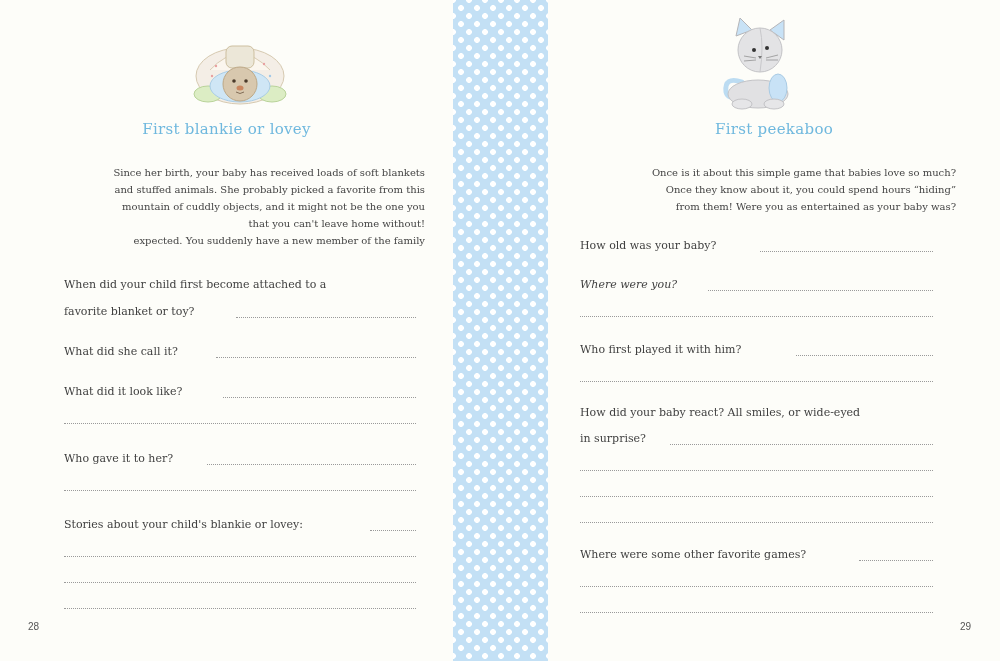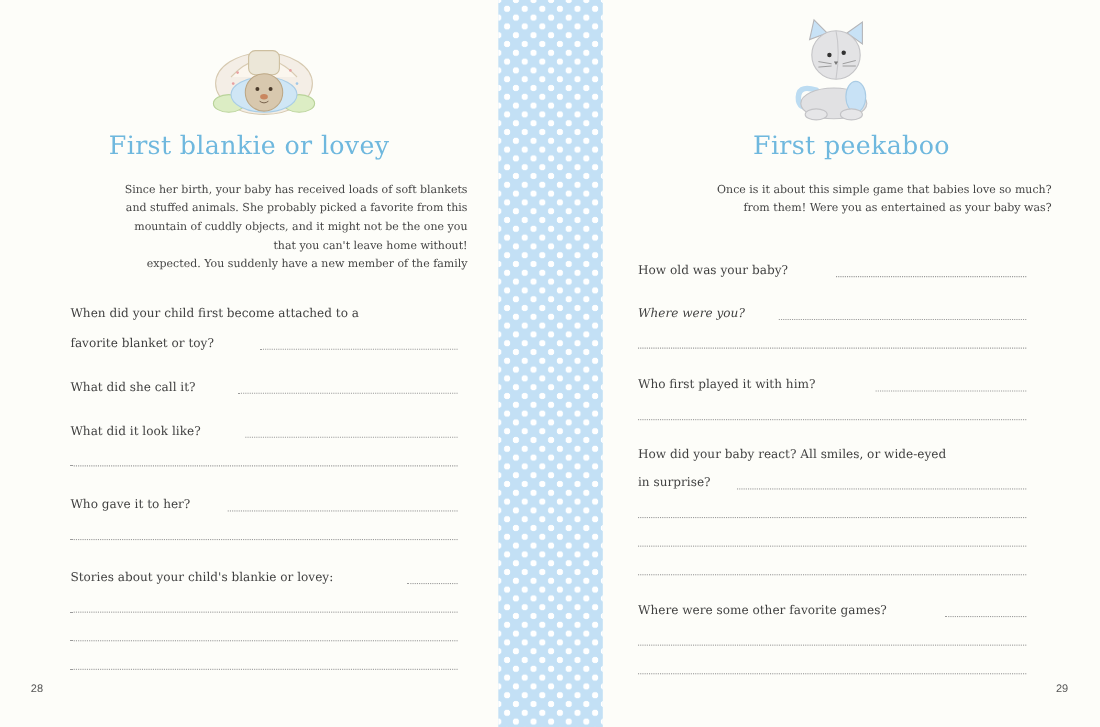--- a/index.html
+++ b/index.html
@@ -19,7 +19,7 @@
     }
     .title {
       position: absolute; left: 0; width: 100%; text-align: center;
-      font-family: "DejaVu Serif", serif; font-size: 23px; color: #6fb8de;
+      font-family: "DejaVu Serif", serif; font-size: 15px; color: #6fb8de;
       letter-spacing: 0.3px;
     }
     .intro {

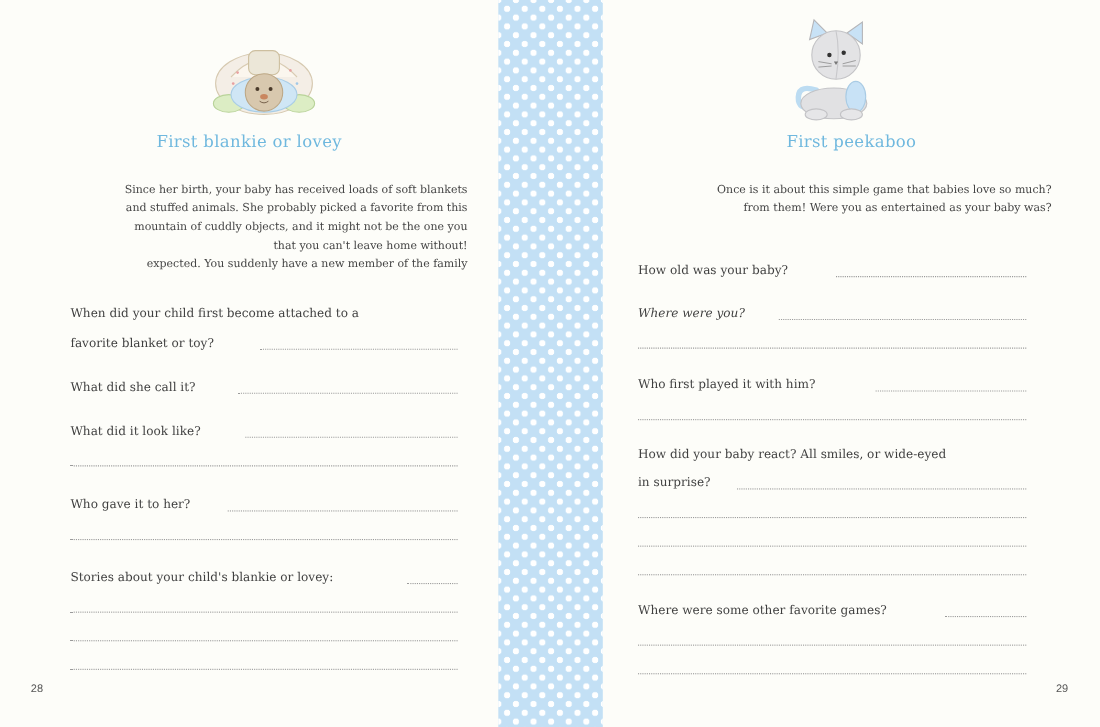--- a/index.html
+++ b/index.html
@@ -114,6 +114,7 @@
   <div class="title" style="top:120px;">First peekaboo</div>
   <div class="intro" style="left:28px; width:380px; top:164px;">
     <div>Once is it about this simple game that babies love so much?</div>
+    <div>Once they know about it, you could spend hours “hiding”</div>
     <div>from them! Were you as entertained as your baby was?</div>
   </div>
 

